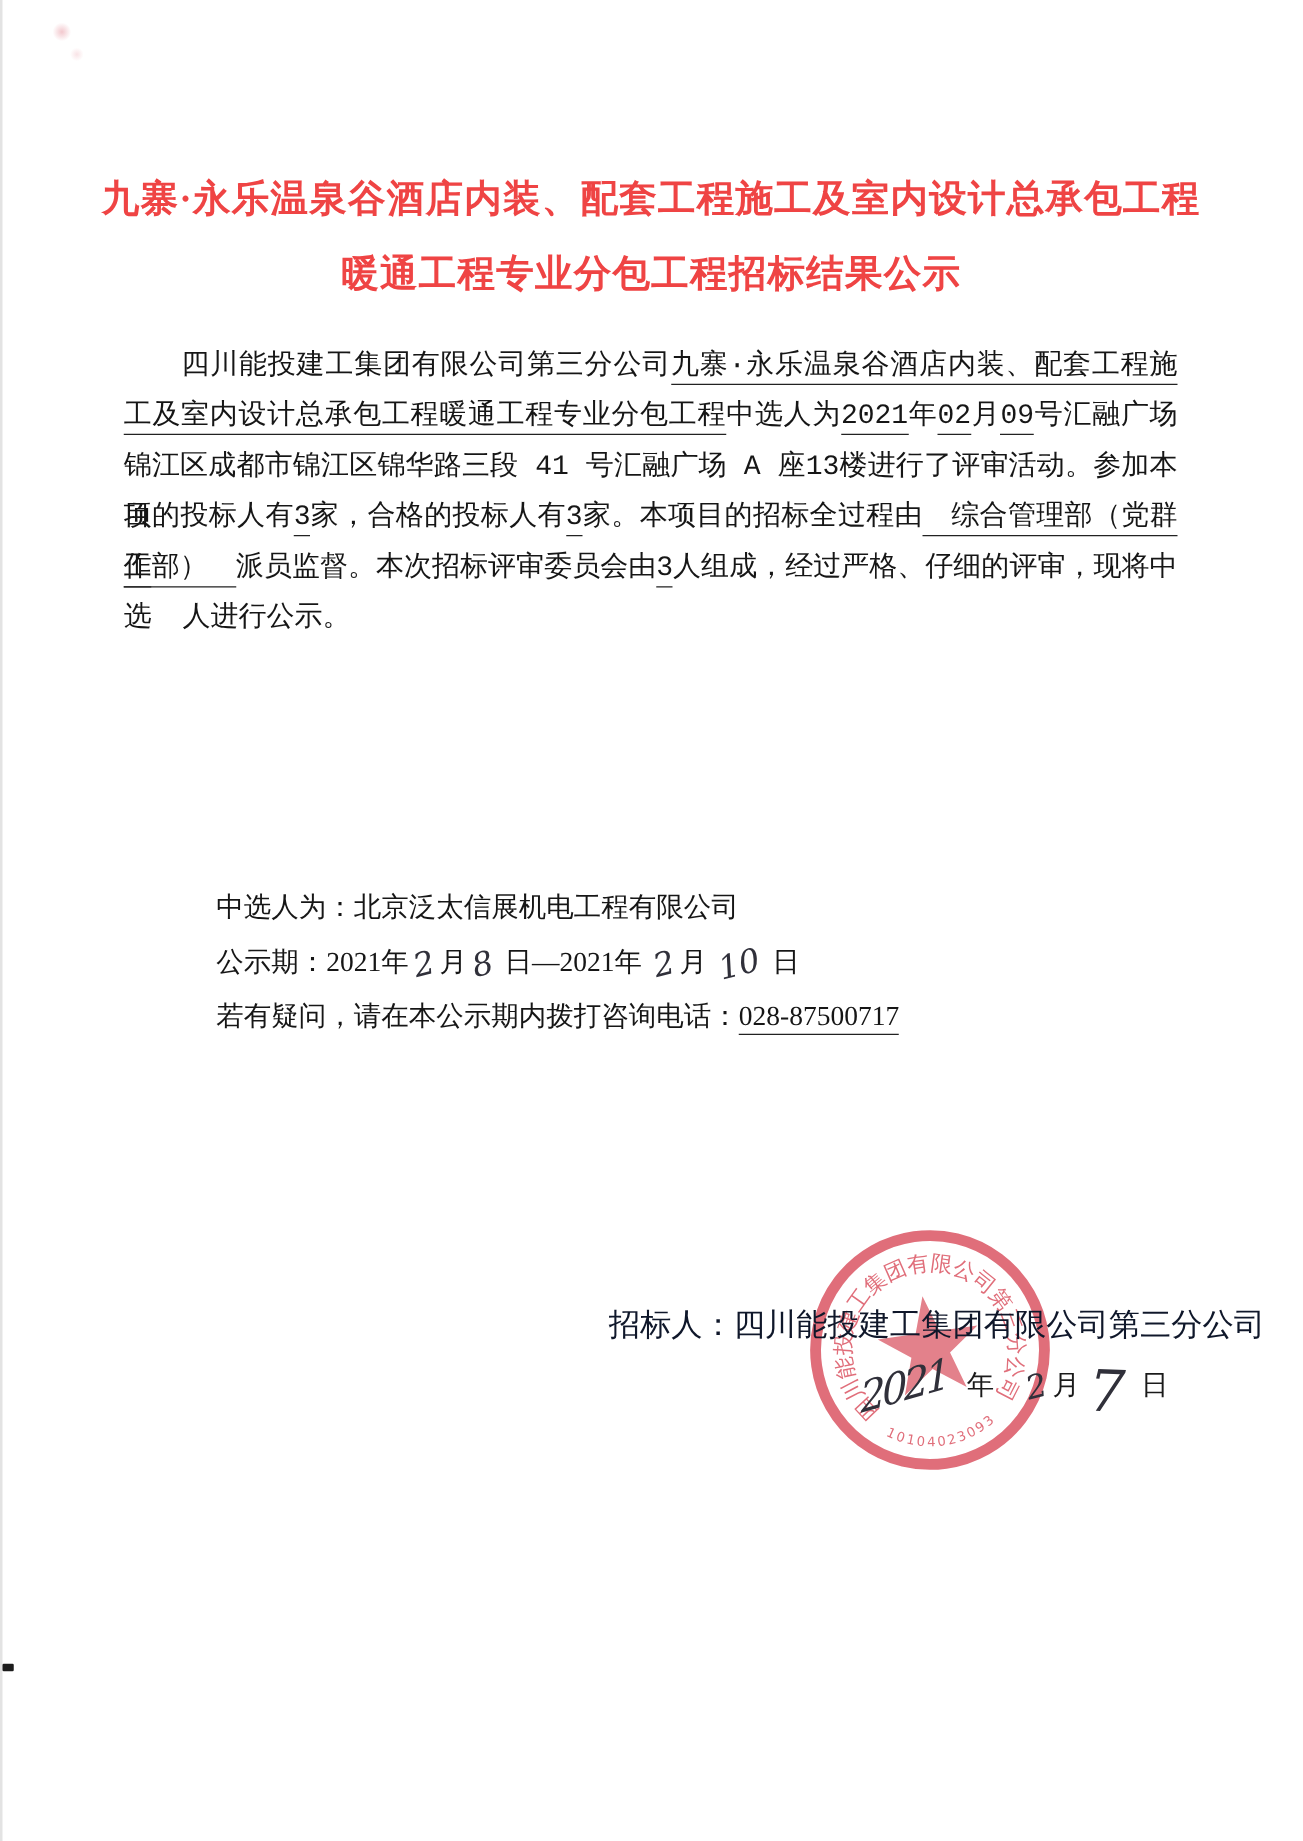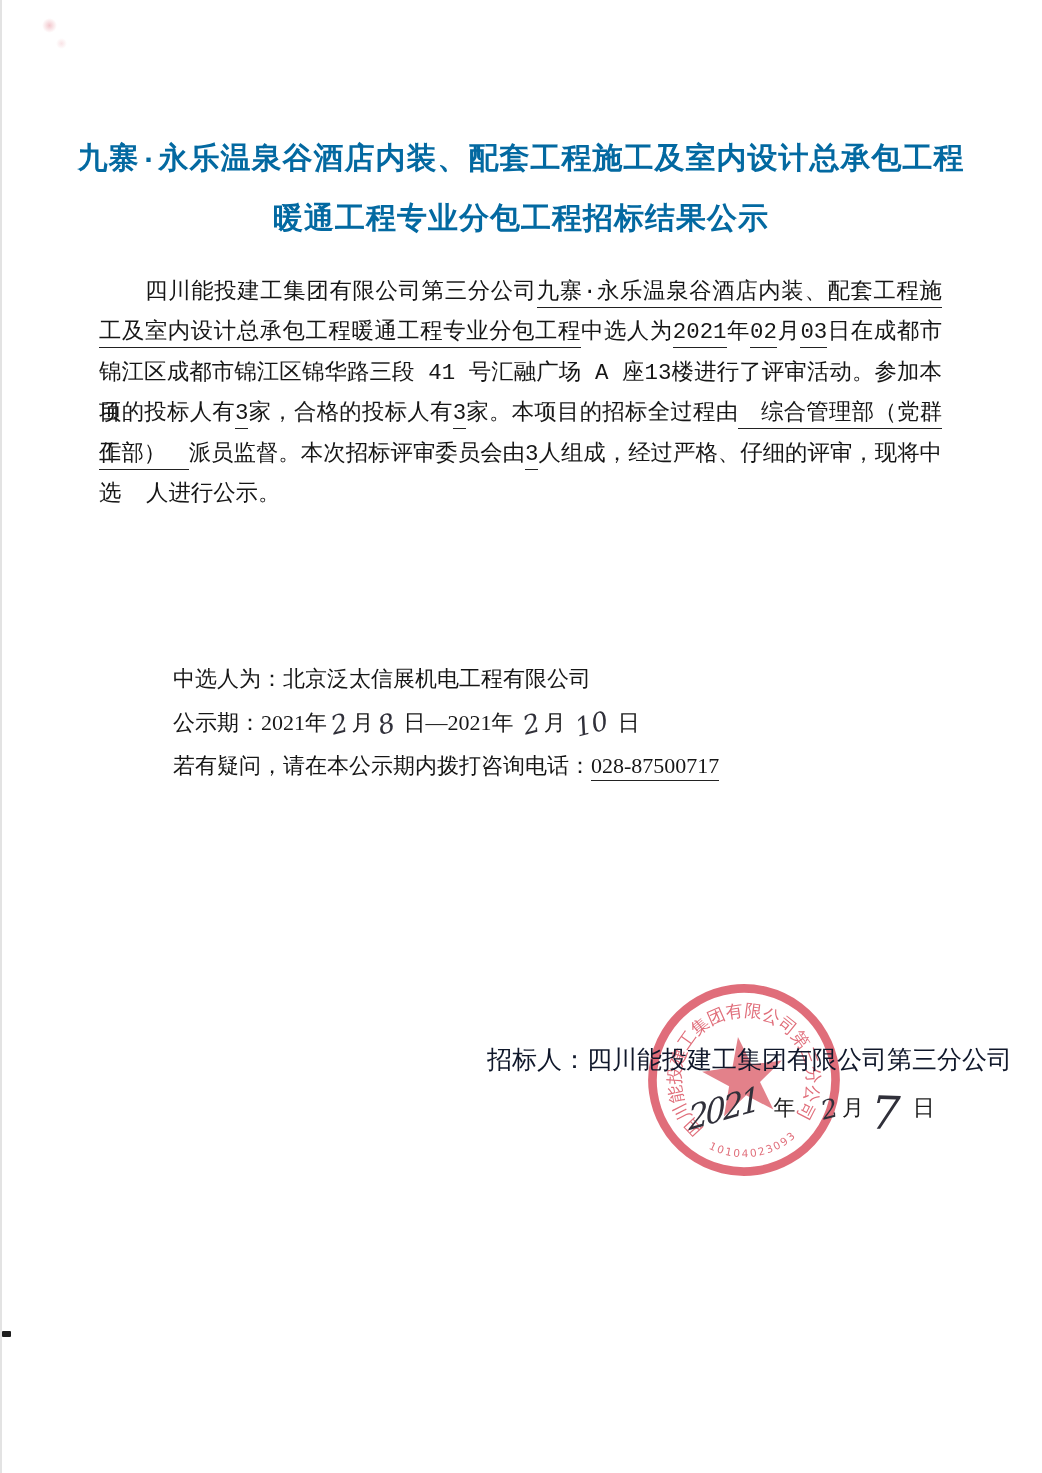--- a/index.html
+++ b/index.html
@@ -19,8 +19,8 @@
 
   
   .title{position:absolute;left:0;right:0;top:130px;text-align:center;
-    font-family:Liberation Mono, monospace;font-weight:700;
-    font-size:30px;color:#0369a1;}
+    font-family:Liberation Serif, serif;font-weight:700;
+    font-size:30px;color:#ef4444;}
   .title .tline{height:60px;line-height:60px;letter-spacing:1px;}
 
   

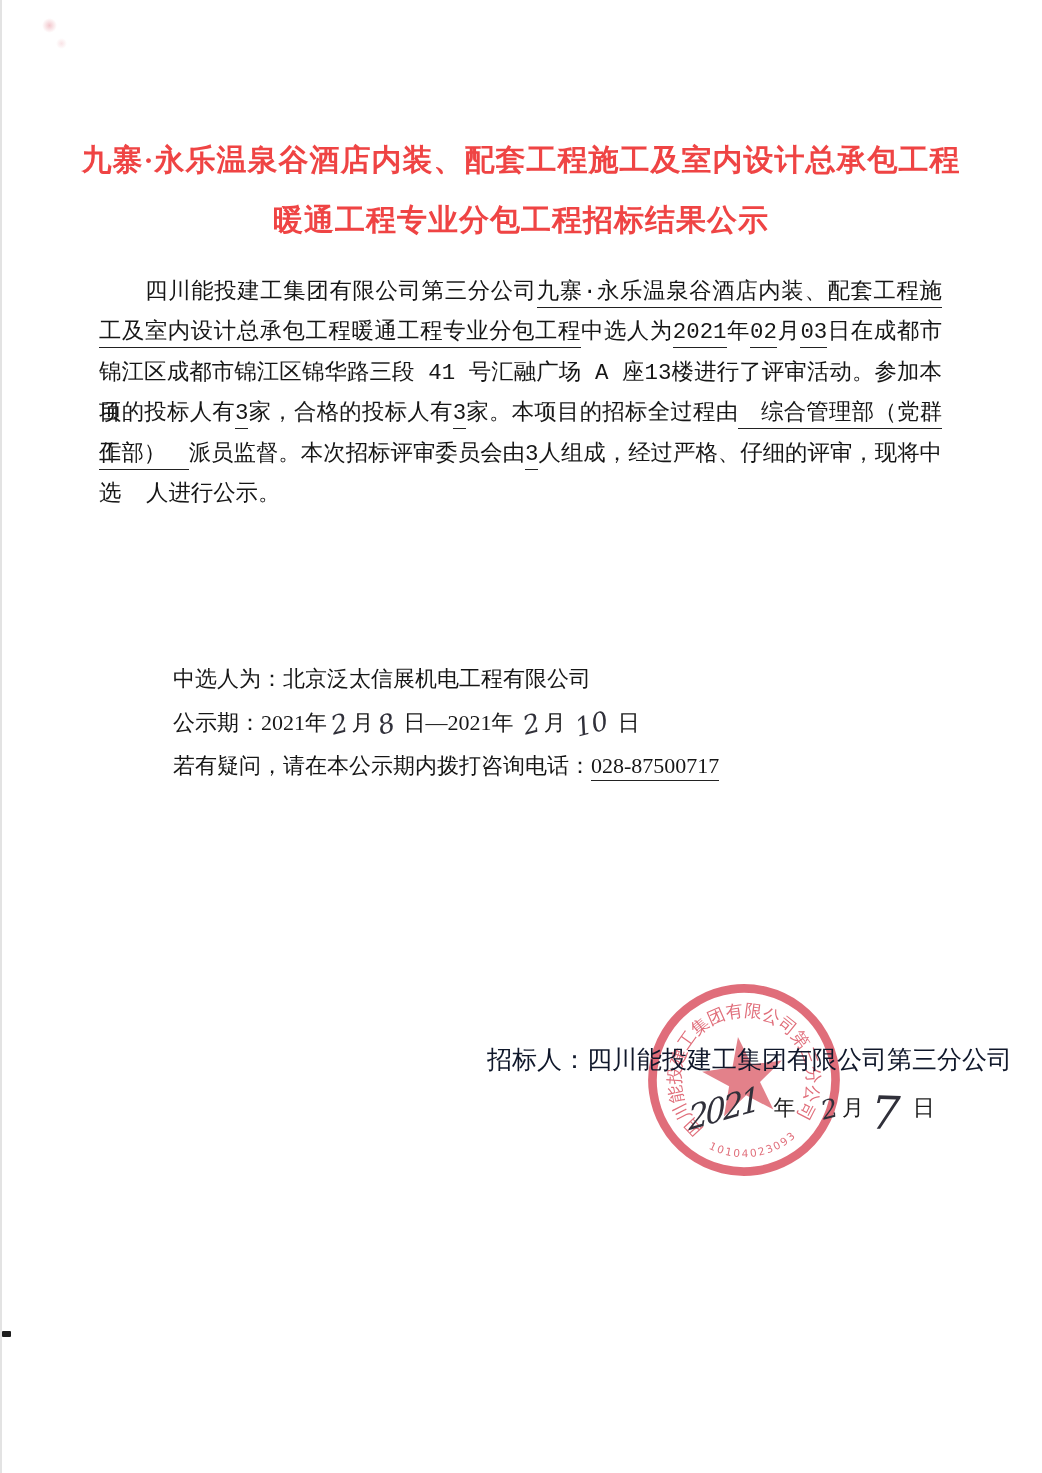--- a/index.html
+++ b/index.html
@@ -66,7 +66,7 @@
 
   <div class="body">
       <div class="bline"><span class="">　　四川能投建工集团有限公司第三分公司</span><span class="u">九寨·永乐温泉谷酒店内装、配套工程施</span></div>
-      <div class="bline"><span class="u">工及室内设计总承包工程暖通工程专业分包工程</span><span class="">中选人为</span><span class="u">2021</span><span class="">年</span><span class="u">02</span><span class="">月</span><span class="u">03</span><span class="">日在成都市</span></div>
+      <div class="bline"><span class="u">工及室内设计总承包工程暖通工程专业分包工程</span><span class="">中选人为</span><span class="u">2021</span><span class="">年</span><span class="u">02</span><span class="">月</span><span class="u">09</span><span class="">日在成都市</span></div>
       <div class="bline"><span class="">锦江区成都市锦江区锦华路三段 41 号汇融广场 A 座13楼进行了评审活动。参加本项</span></div>
       <div class="bline"><span class="">目的投标人有</span><span class="u">3</span><span class="">家，合格的投标人有</span><span class="u">3</span><span class="">家。本项目的招标全过程由</span><span class="u">　综合管理部（党群工</span></div>
       <div class="bline"><span class="u">作部）　</span><span class="">派员监督。本次招标评审委员会由</span><span class="u">3</span><span class="">人组成，经过严格、仔细的评审，现将中选</span></div>

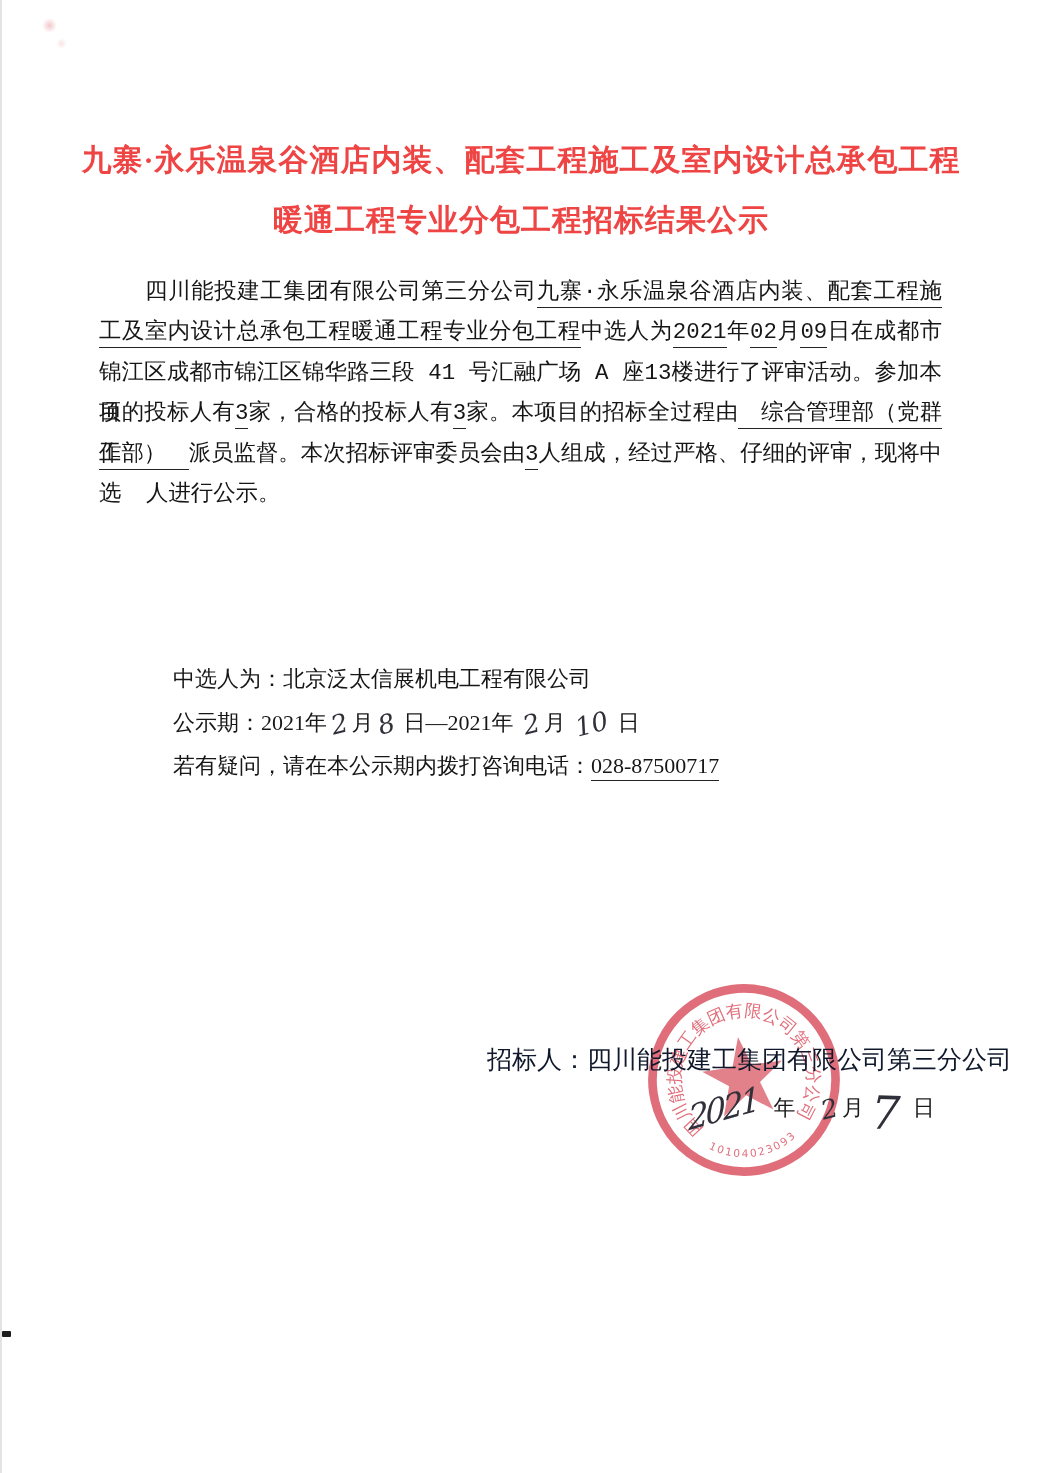--- a/index.html
+++ b/index.html
@@ -66,7 +66,7 @@
 
   <div class="body">
       <div class="bline"><span class="">　　四川能投建工集团有限公司第三分公司</span><span class="u">九寨·永乐温泉谷酒店内装、配套工程施</span></div>
-      <div class="bline"><span class="u">工及室内设计总承包工程暖通工程专业分包工程</span><span class="">中选人为</span><span class="u">2021</span><span class="">年</span><span class="u">02</span><span class="">月</span><span class="u">09</span><span class="">日在成都市</span></div>
+      <div class="bline"><span class="u">工及室内设计总承包工程暖通工程专业分包工程</span><span class="">中选人为</span><span class="u">2021</span><span class="">年</span><span class="u">02</span><span class="">月</span><span class="u">09</span><span class="">号汇融广场</span></div>
       <div class="bline"><span class="">锦江区成都市锦江区锦华路三段 41 号汇融广场 A 座13楼进行了评审活动。参加本项</span></div>
       <div class="bline"><span class="">目的投标人有</span><span class="u">3</span><span class="">家，合格的投标人有</span><span class="u">3</span><span class="">家。本项目的招标全过程由</span><span class="u">　综合管理部（党群工</span></div>
       <div class="bline"><span class="u">作部）　</span><span class="">派员监督。本次招标评审委员会由</span><span class="u">3</span><span class="">人组成，经过严格、仔细的评审，现将中选</span></div>

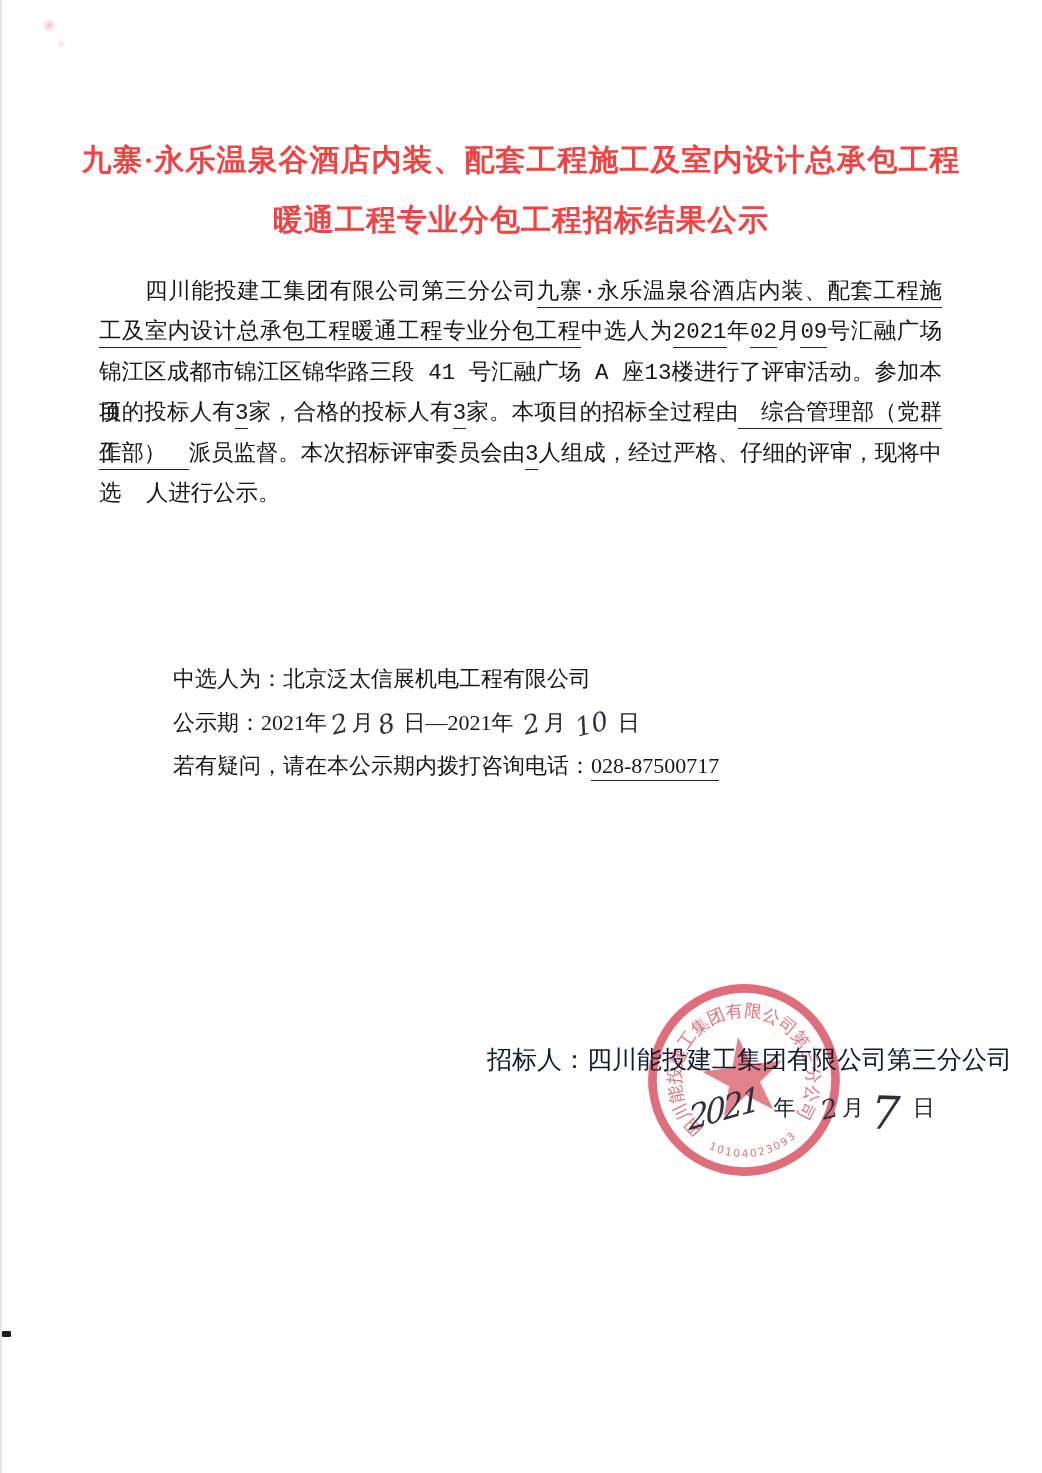--- a/index.html
+++ b/index.html
@@ -31,7 +31,7 @@
   .u{border-bottom:1.6px solid #222;padding-bottom:2px;}
 
   
-  .notice{position:absolute;left:173px;top:657px;font-size:22px;color:#161616;}
+  .notice{position:absolute;left:173px;top:704px;font-size:22px;color:#161616;}
   .nline{height:43.5px;line-height:43.5px;white-space:nowrap;}
 
   

